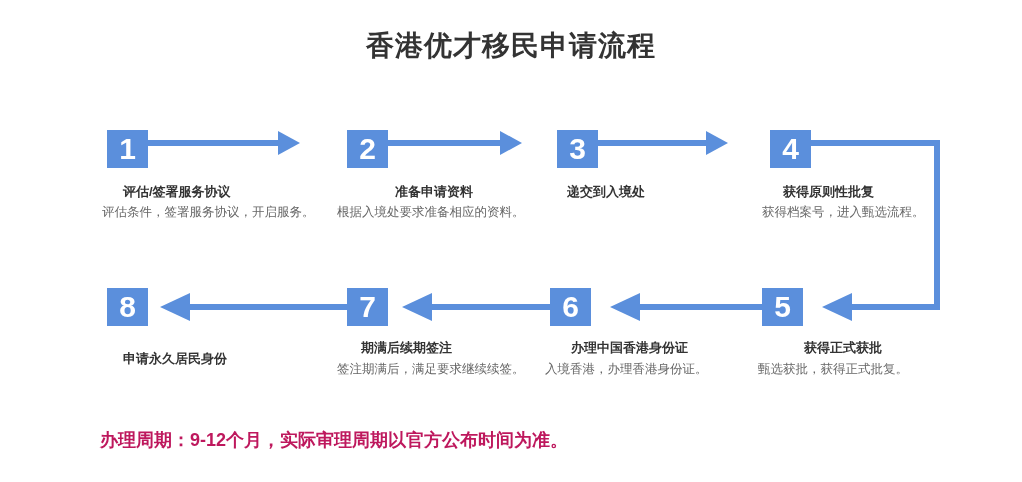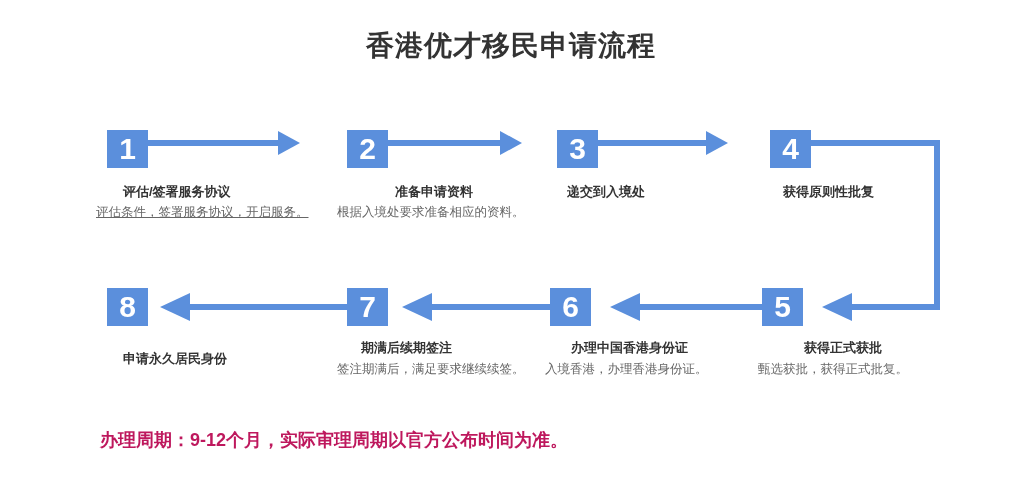--- a/index.html
+++ b/index.html
@@ -123,7 +123,7 @@
 
   
   .t1 { left: 123px; top: 183px; }
-  .d1 { left: 96px; top: 204px; text-decoration: underline; }
+  .d1 { left: 102px; top: 204px; }
   .t2 { left: 359px; top: 183px; margin-left: 36px; }
   .d2 { left: 337px; top: 204px; font-family: Liberation Serif, serif; }
   .t3 { left: 567px; top: 183px; }

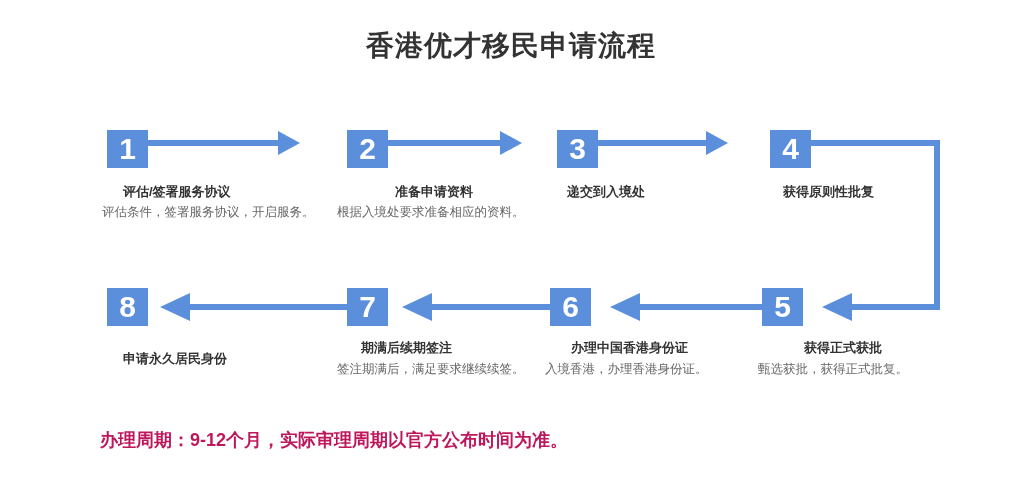--- a/index.html
+++ b/index.html
@@ -170,6 +170,7 @@
 
   <div class="num-box b4">4</div>
   <div class="step-title t4">获得原则性批复</div>
+  <div class="step-desc d4">获得档案号，进入甄选流程。</div>
 
   <div class="hline c-top"></div>
   <div class="vline c-vert"></div>

